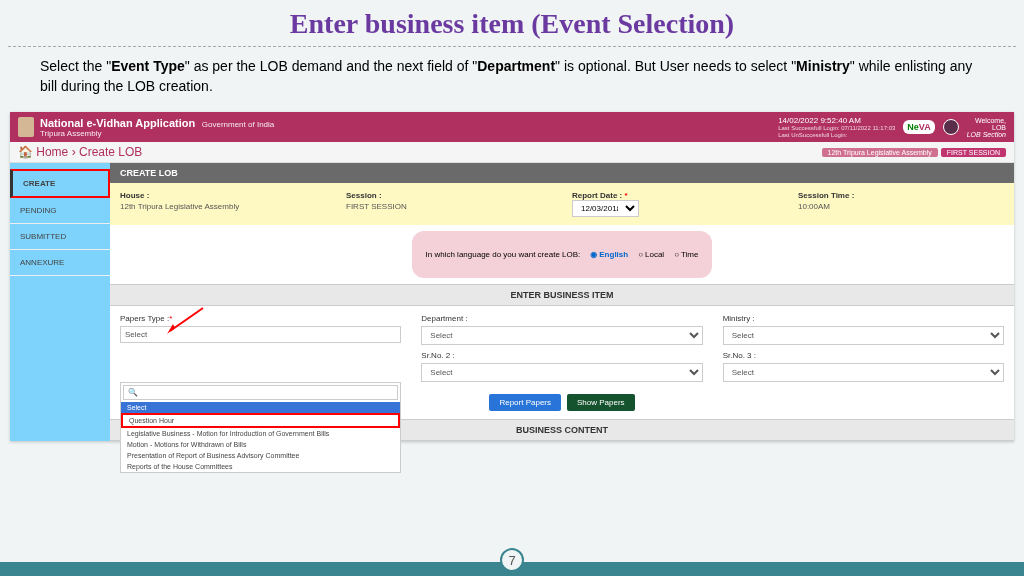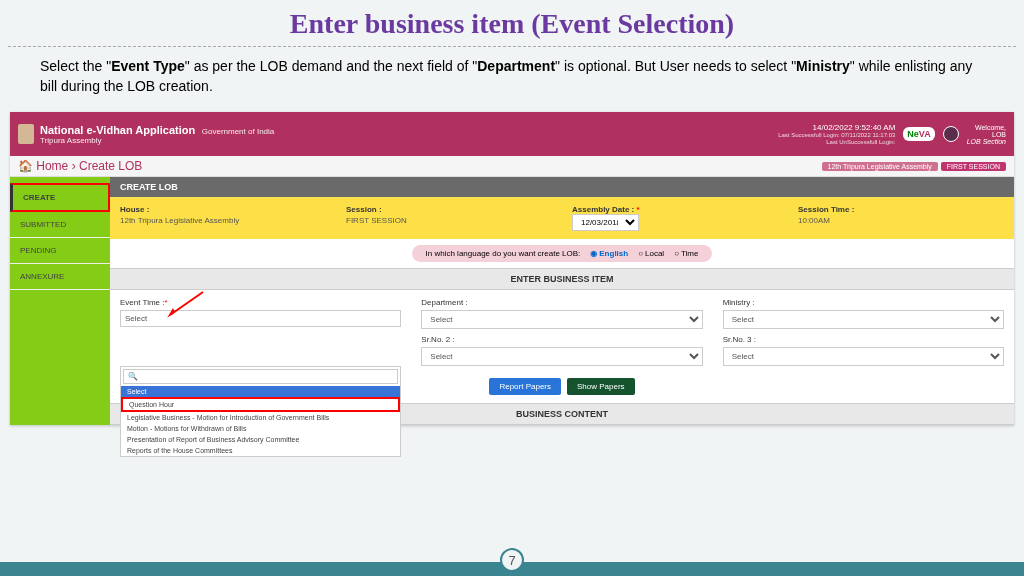--- a/index.html
+++ b/index.html
@@ -9,7 +9,7 @@
 .instruction{padding:10px 40px;font-size:14px;line-height:1.4;font-family:Georgia,serif}
 .instruction b{font-weight:bold}
 .app{margin:6px 10px 0;background:#fff;font-size:9px;box-shadow:0 1px 3px rgba(0,0,0,.2)}
-.app-header{background:#b03060;color:#fff;display:flex;align-items:center;padding:4px 8px;height:44px}
+.app-header{background:#b03060;color:#fff;display:flex;align-items:center;padding:4px 8px;height:30px}
 .emblem{width:16px;height:20px;background:#d4b896;border-radius:2px;margin-right:6px}
 .app-title{font-size:11px;font-weight:bold}
 .app-subtitle{font-size:8px;margin-left:4px;opacity:.9}

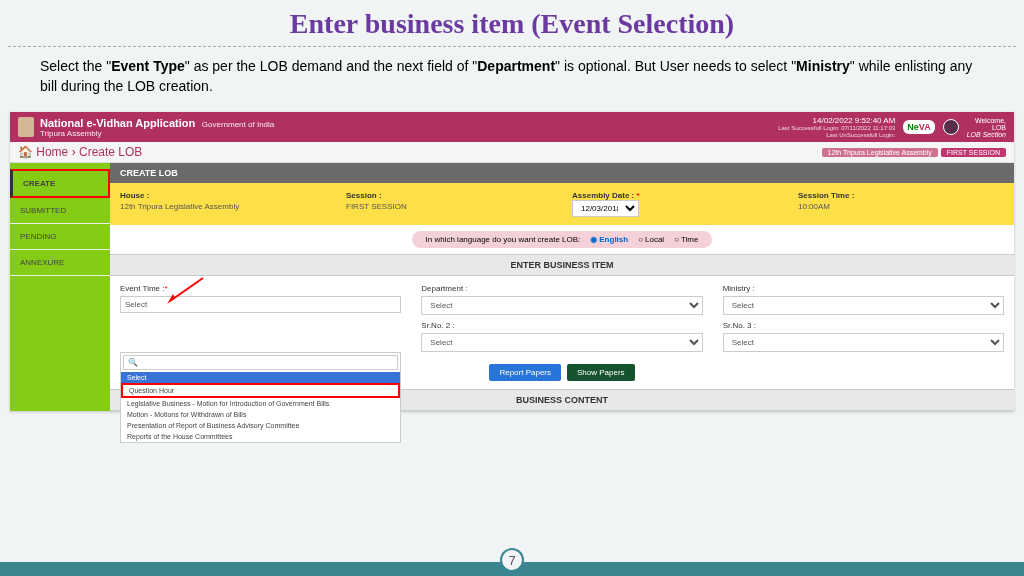--- a/index.html
+++ b/index.html
@@ -15,7 +15,7 @@
 .app-subtitle{font-size:8px;margin-left:4px;opacity:.9}
 .assembly-name{font-size:8px;opacity:.9}
 .header-right{margin-left:auto;display:flex;align-items:center;gap:8px}
-.datetime{font-size:8px;text-align:right}
+.datetime{font-size:8px;text-align:left}
 .login-info{font-size:6px;opacity:.8;line-height:1.2}
 .neva-badge{background:#fff;color:#b03060;padding:2px 4px;border-radius:6px;font-size:9px;font-weight:bold}
 .neva-badge span{color:green}

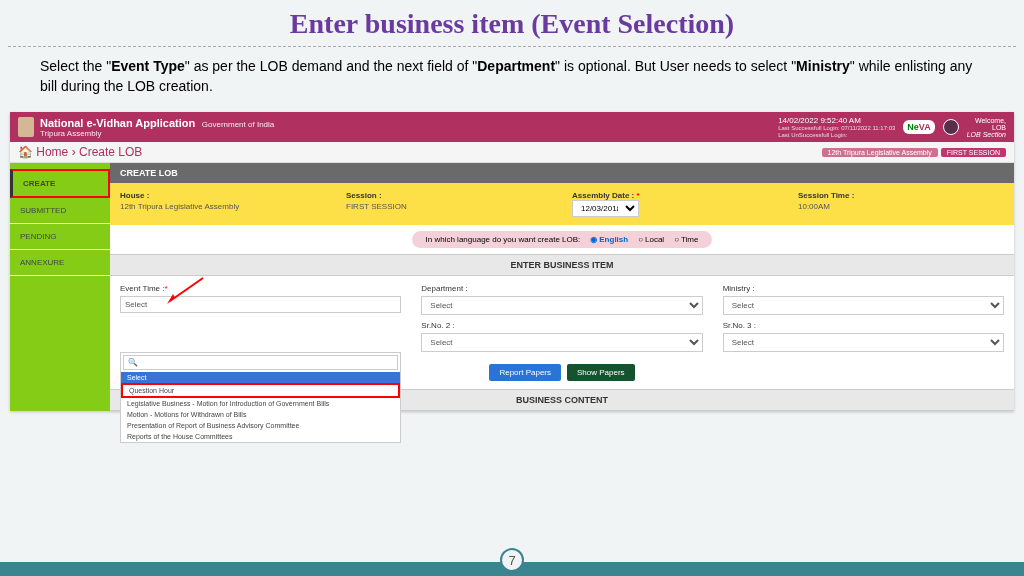--- a/index.html
+++ b/index.html
@@ -28,7 +28,7 @@
 .badge{background:#d07090;color:#fff;padding:1px 6px;font-size:7px;border-radius:2px}
 .badge2{background:#c03570}
 .main-area{display:flex;background:#eee}
-.sidebar{width:100px;background:#84cc16;padding-top:6px}
+.sidebar{width:100px;background:#7dd3fc;padding-top:6px}
 .sidebar-item{padding:8px 10px;font-size:8px;color:#444;cursor:pointer;border-bottom:1px solid #eee}
 .sidebar-item.active{border:2px solid red;border-left:3px solid #333;font-weight:bold}
 .content{flex:1;padding:0}

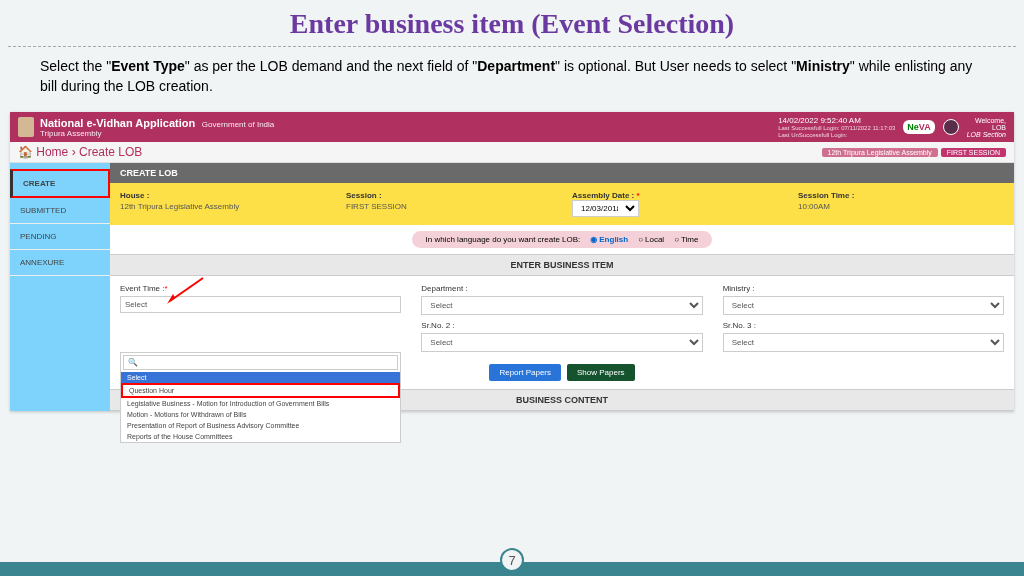--- a/index.html
+++ b/index.html
@@ -33,7 +33,7 @@
 .sidebar-item.active{border:2px solid red;border-left:3px solid #333;font-weight:bold}
 .content{flex:1;padding:0}
 .section-header{background:#6a6a6a;color:#fff;padding:5px 10px;font-size:9px;font-weight:bold}
-.info-row{display:flex;padding:8px 10px;gap:20px;background:#fde047}
+.info-row{display:flex;padding:8px 10px;gap:20px;background:#fef9c3}
 .info-block{flex:1}
 .info-label{font-size:8px;font-weight:bold;color:#333}
 .info-value{font-size:8px;color:#555;margin-top:2px}

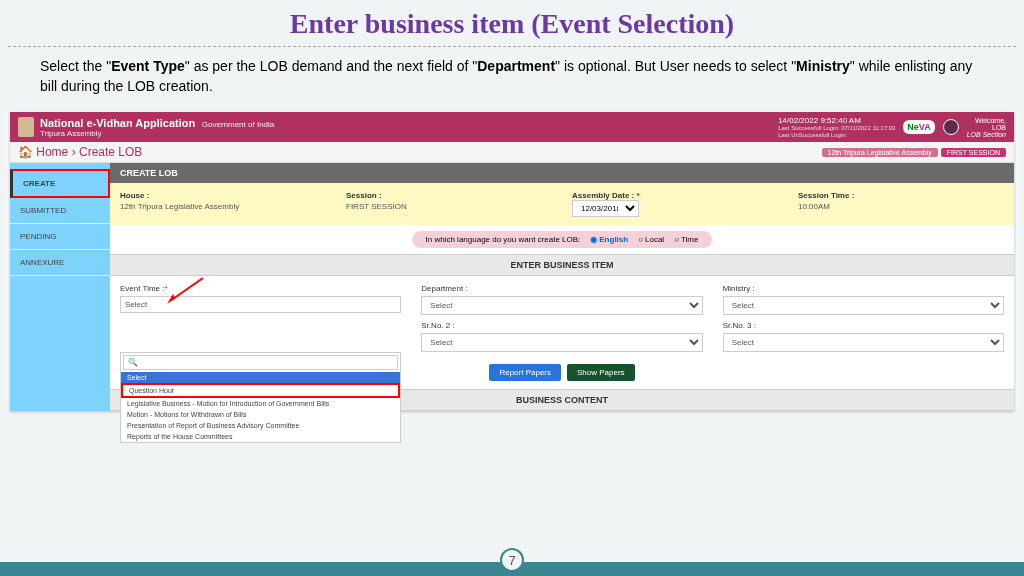--- a/index.html
+++ b/index.html
@@ -126,7 +126,7 @@
           <div class="info-value">FIRST SESSION</div>
         </div>
         <div class="info-block">
-          <div class="info-label"><span>Assembly Date :</span> <span class="req">*</span></div>
+          <div class="info-label"><span>Report Date :</span> <span class="req">*</span></div>
           <select class="date-select"><option>12/03/2018</option></select>
         </div>
         <div class="info-block">

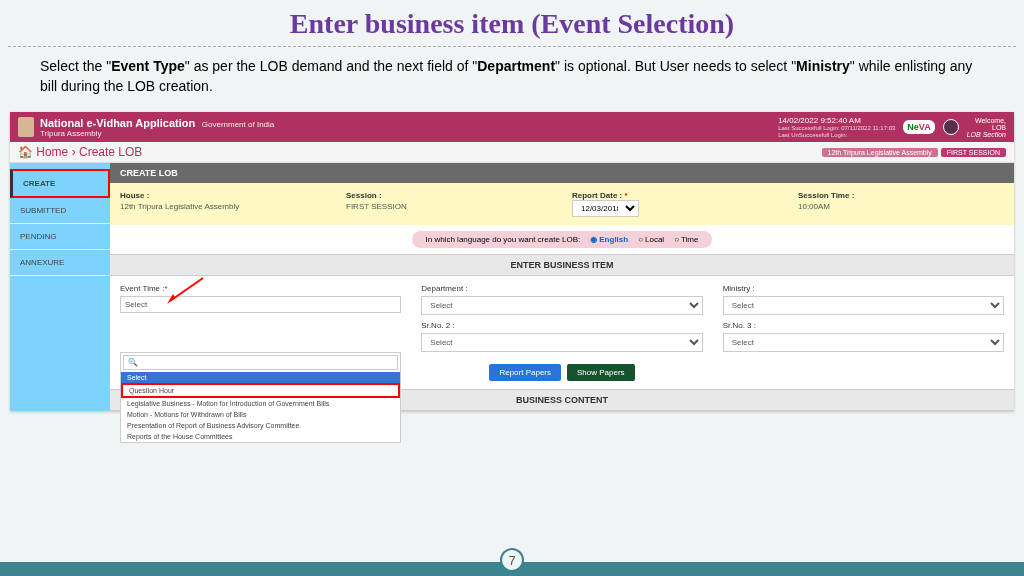--- a/index.html
+++ b/index.html
@@ -109,8 +109,8 @@
   <div class="main-area">
     <div class="sidebar">
       <div class="sidebar-item active">CREATE</div>
+      <div class="sidebar-item">PENDING</div>
       <div class="sidebar-item">SUBMITTED</div>
-      <div class="sidebar-item">PENDING</div>
       <div class="sidebar-item">ANNEXURE</div>
     </div>
 

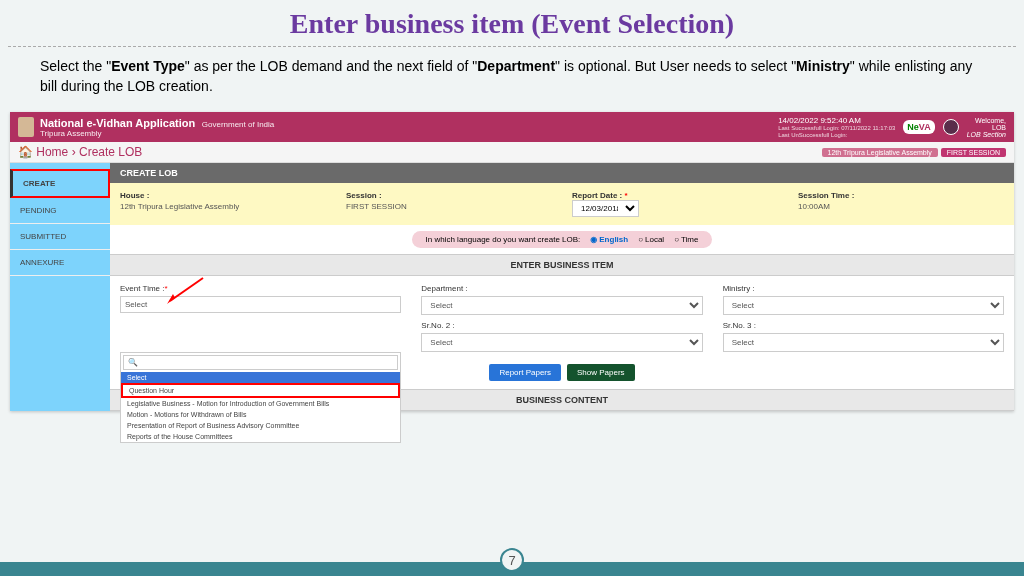--- a/index.html
+++ b/index.html
@@ -40,7 +40,7 @@
 .req{color:red}
 .date-select{border:1px solid #ccc;padding:2px 4px;font-size:8px;width:67px;background:#fff}
 .lang-row{display:flex;justify-content:center;padding:6px;background:#fff}
-.lang-pill{background:#f4d0d8;border-radius:12px;padding:4px 14px;display:flex;align-items:center;gap:10px;font-size:8px}
+.lang-pill{background:#f4d0d8;border-radius:12px;padding:19px 14px;display:flex;align-items:center;gap:10px;font-size:8px}
 .radio-opt{display:flex;align-items:center;gap:2px}
 .radio-opt.sel{color:#0066cc;font-weight:bold}
 .sub-header{background:#e8e8e8;text-align:center;padding:5px;font-size:9px;font-weight:bold;color:#333;border-top:1px solid #ccc;border-bottom:1px solid #ccc}

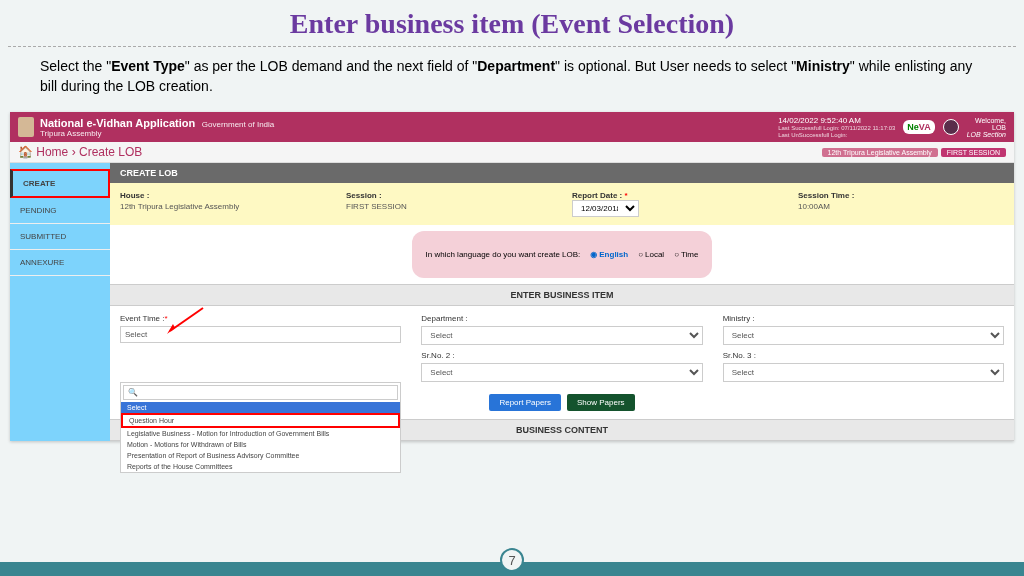--- a/index.html
+++ b/index.html
@@ -152,7 +152,7 @@
                 <line x1="38" y1="2" x2="5" y2="25" stroke="red" stroke-width="2"></line>
                 <polygon points="2,28 10,22 8,18" fill="red"></polygon>
               </svg></div>
-          <div class="form-label"><span>Event Time :</span><span class="req">*</span></div>
+          <div class="form-label"><span>Papers Type :</span><span class="req">*</span></div>
           <div class="form-select">Select</div>
           <div class="dropdown-open">
             <div class="search-box">

